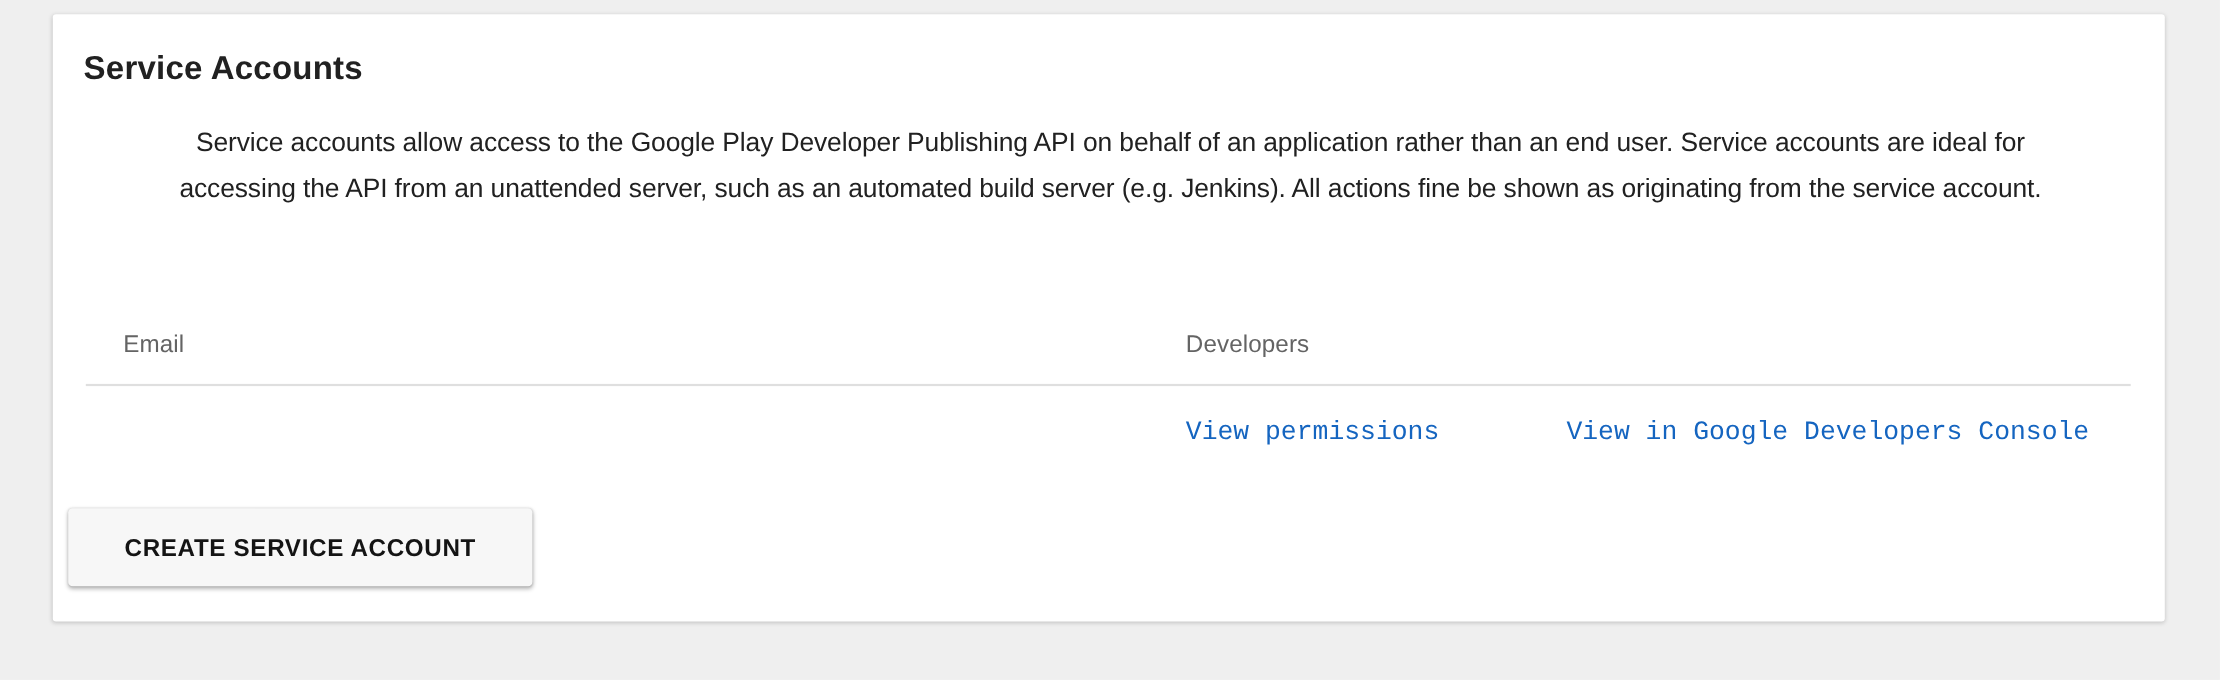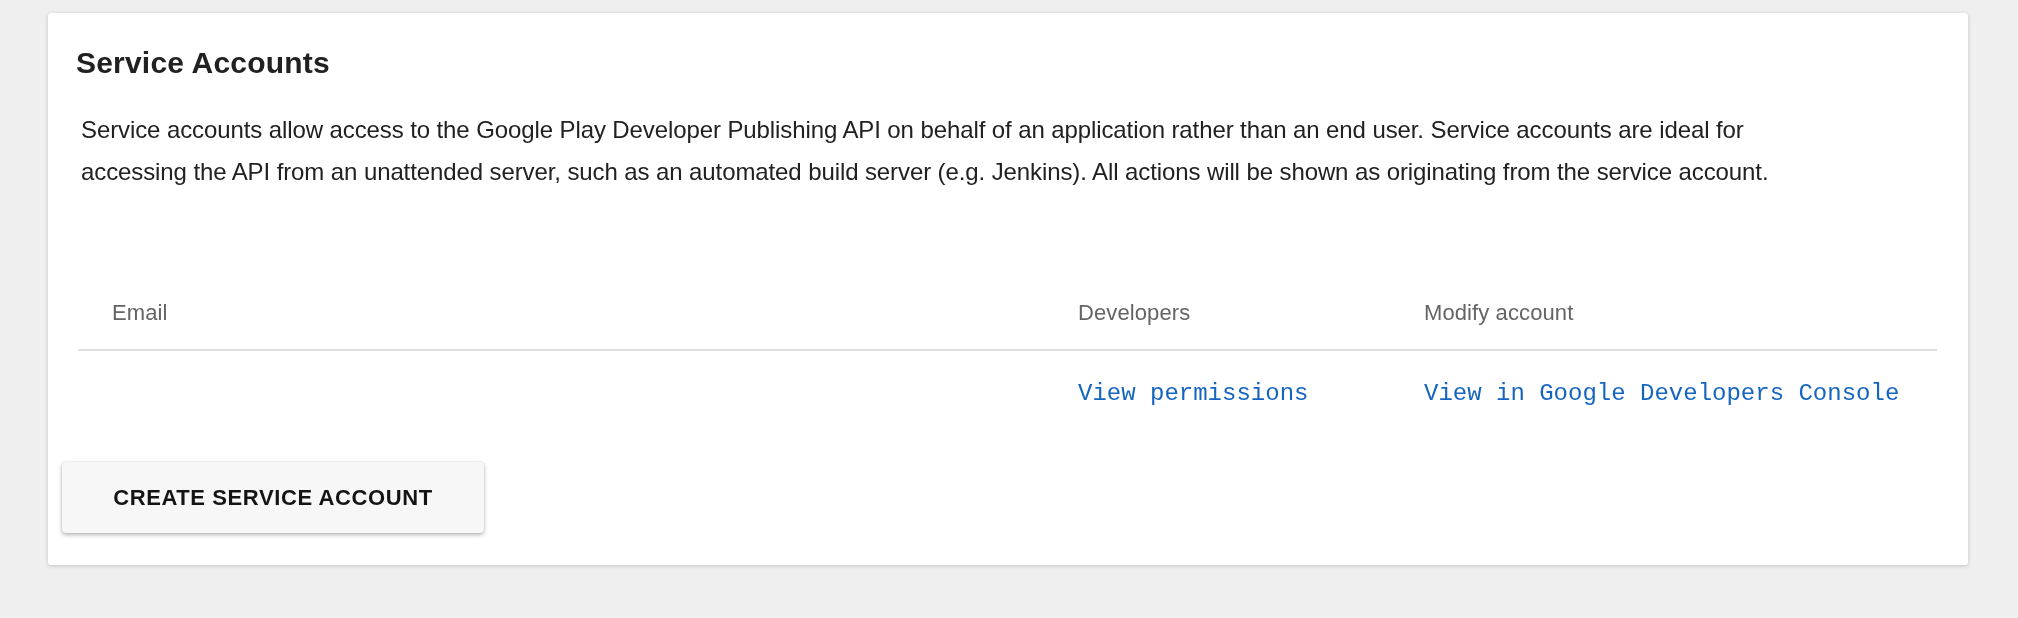--- a/index.html
+++ b/index.html
@@ -44,6 +44,7 @@
     top: 96px;
     right: 30px;
     color: #212121;
+    text-align: center;
   }
   .desc-line {
     font-size: 24px;

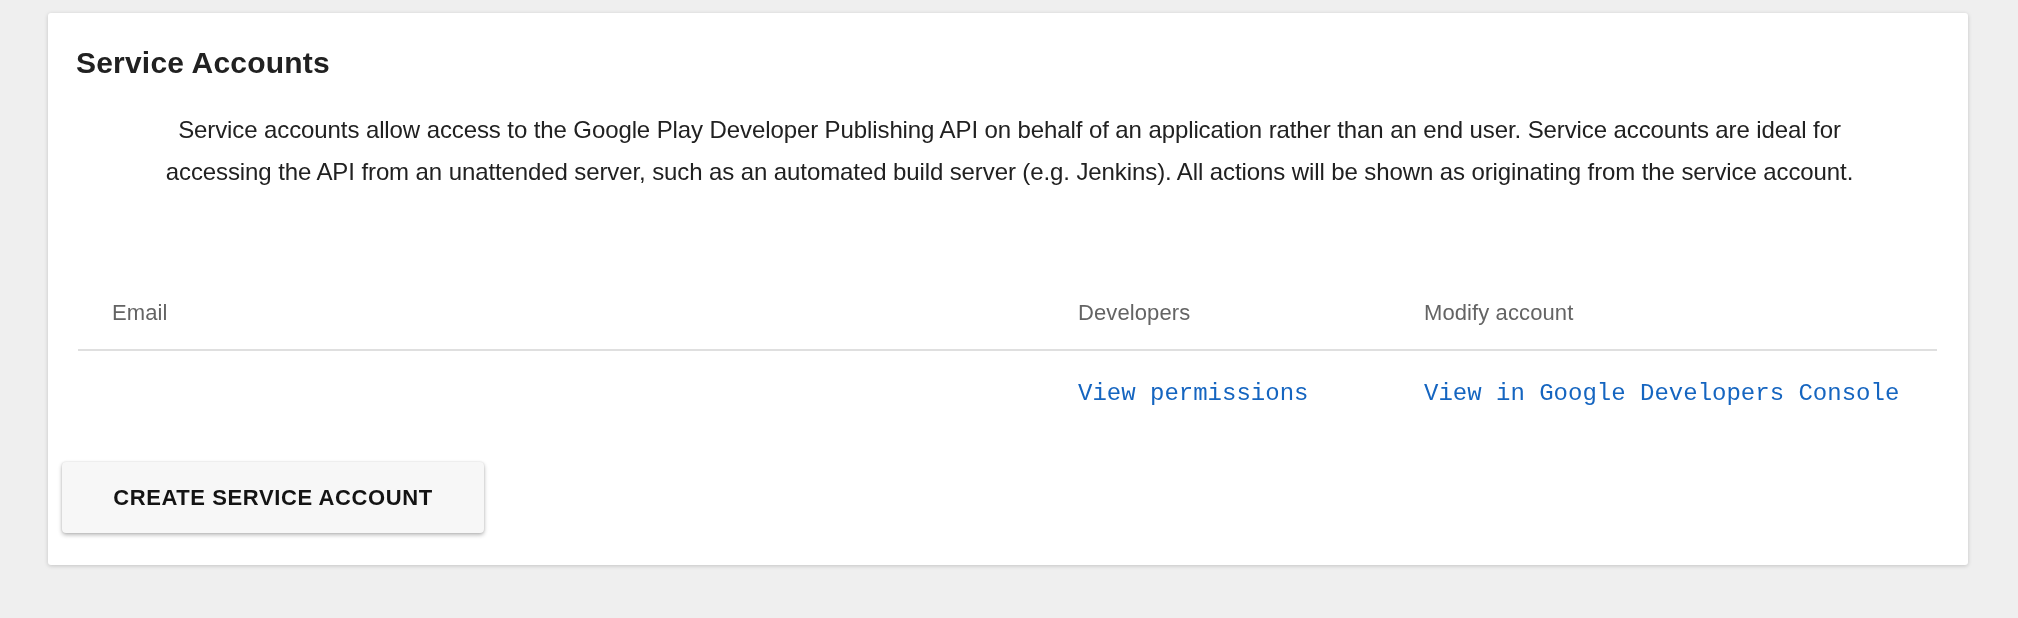--- a/index.html
+++ b/index.html
@@ -127,7 +127,7 @@
 
     <div class="desc">
       <div class="desc-line">Service accounts allow access to the Google Play Developer Publishing API on behalf of an application rather than an end user. Service accounts are ideal for</div>
-      <div class="desc-line">accessing the API from an unattended server, such as an automated build server (e.g. Jenkins). All actions will be shown as originating from the service account.</div>
+      <div class="desc-line">accessing the API from an unattended server, such as an automated build server (e.g. Jenkins). All actions fine be shown as originating from the service account.</div>
     </div>
 
     <div class="thead">

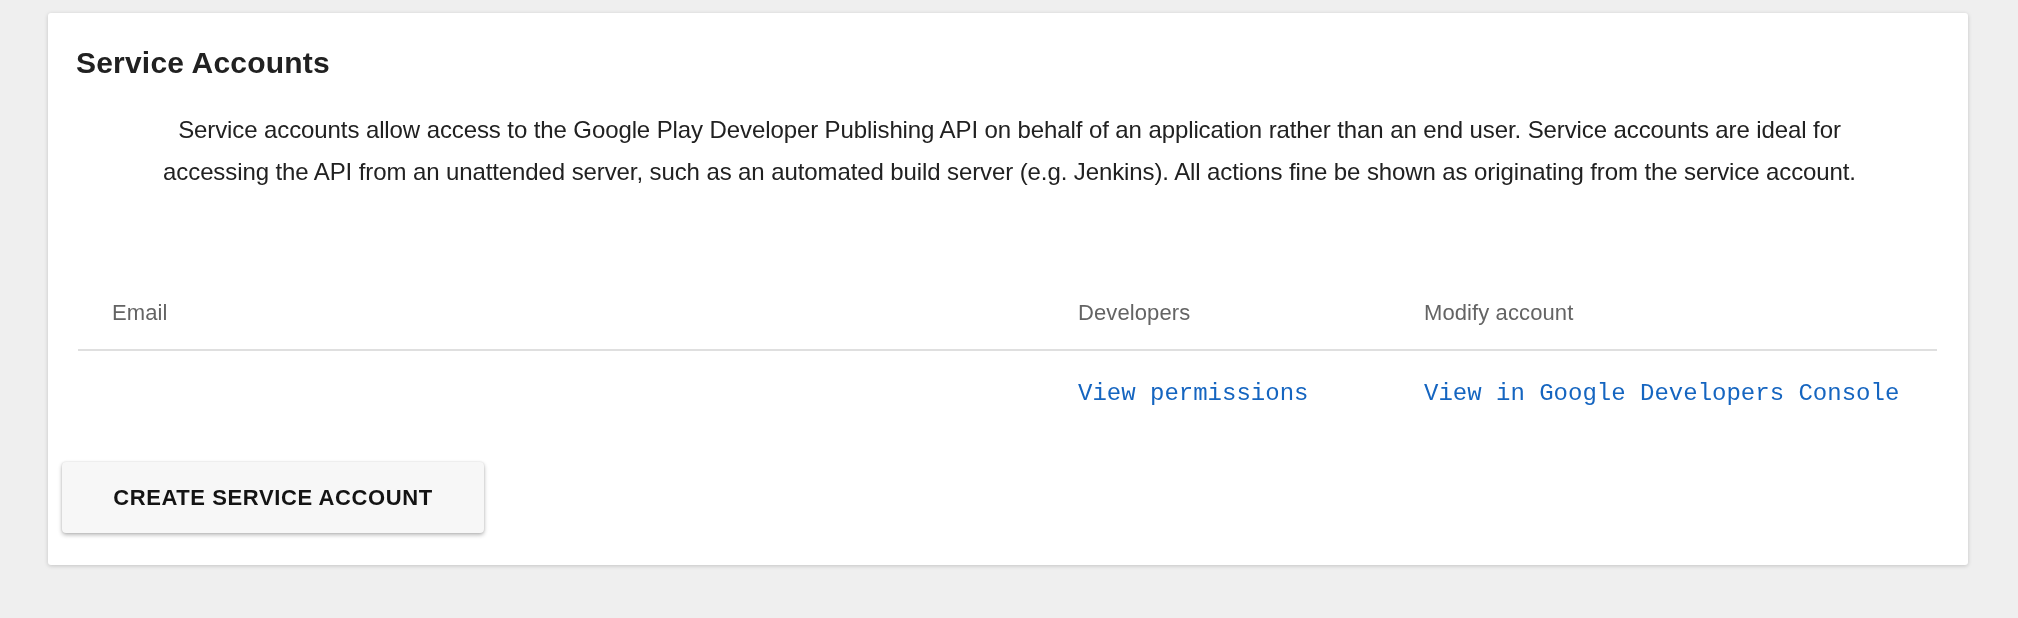--- a/index.html
+++ b/index.html
@@ -133,7 +133,6 @@
     <div class="thead">
       <div class="cell c1 head">Email</div>
       <div class="cell c2 head">Developers</div>
-      <div class="cell c3 head">Modify account</div>
     </div>
 
     <div class="divider"></div>

